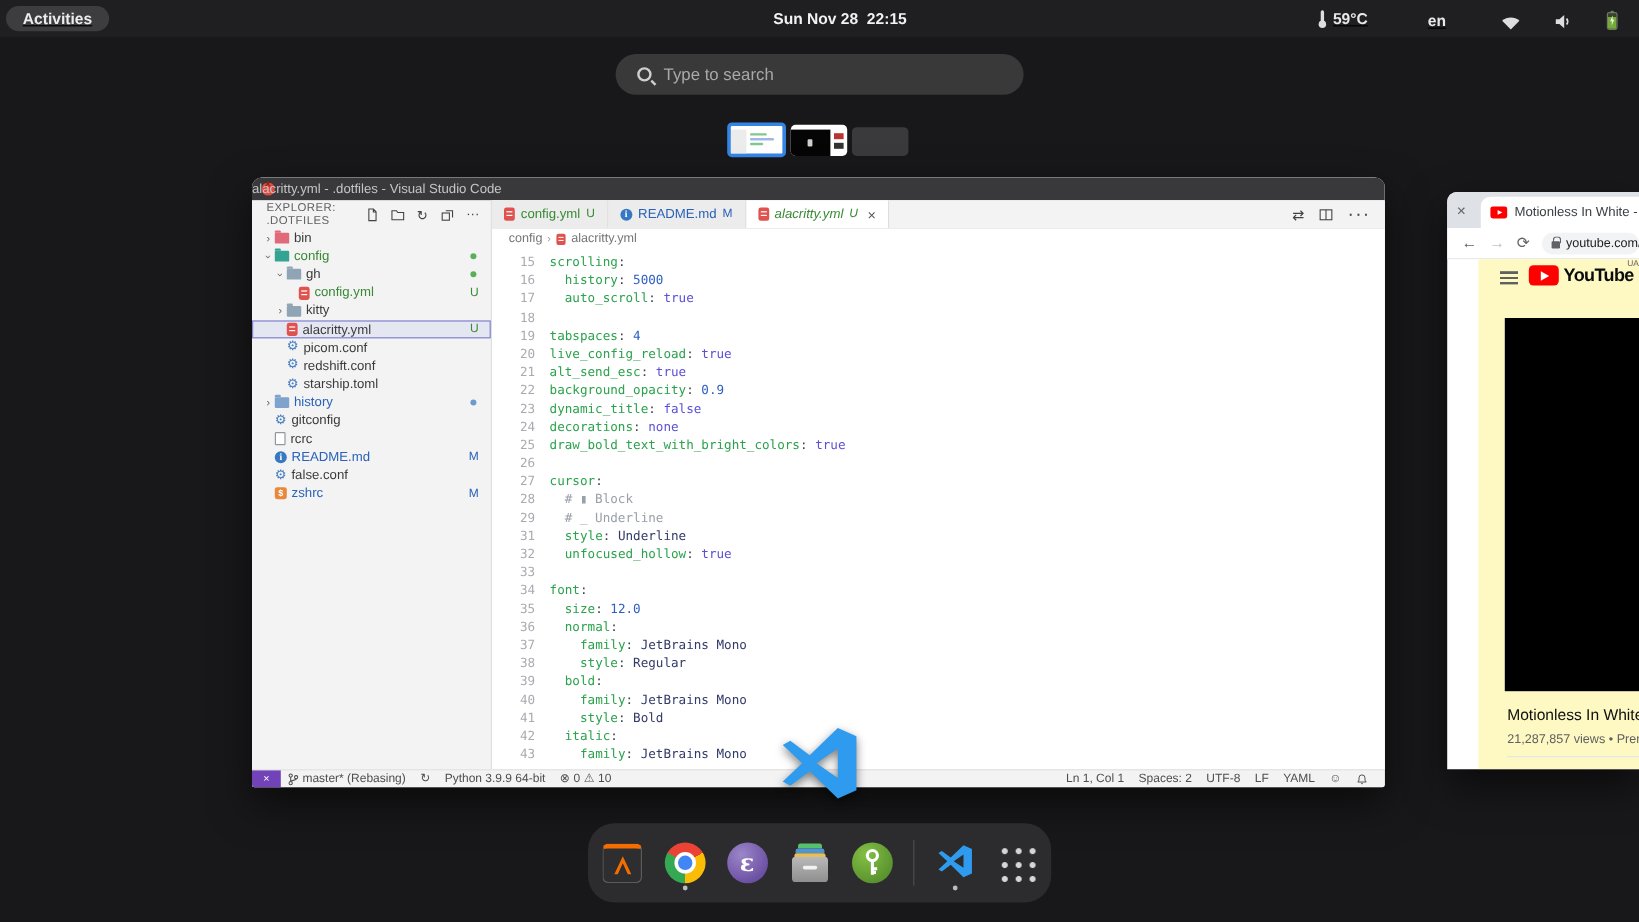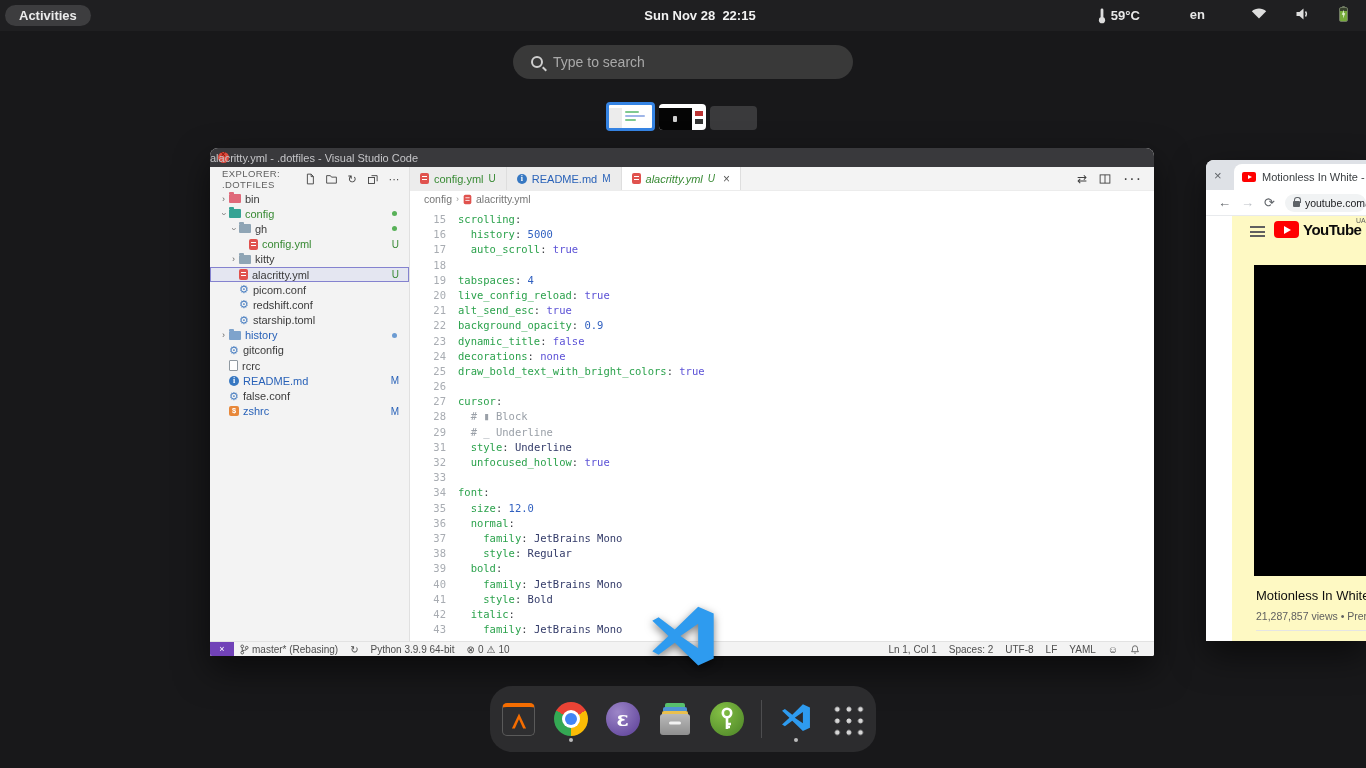--- a/index.html
+++ b/index.html
@@ -7,7 +7,7 @@
   body { background:#18181a; font-family:"Liberation Sans",sans-serif; position:relative; }
 
   
-  #topbar { position:absolute; top:0; left:0; width:1366px; height:31px; background:#1f1f21; display:flex; align-items:center; }
+  #topbar { position:absolute; top:0; left:0; width:1366px; height:31px; background:#1f1f21; display:flex; align-items:center;text-decoration:underline; }
   #activities { margin-left:5px; background:#3d3d3f; color:#ececec; font-size:13px; font-weight:bold;
     padding:3px 14px; border-radius:11px; }
   #clock { position:absolute; left:0; right:0; text-align:center; color:#f2f2f2; font-size:13px; font-weight:bold; white-space:pre;padding-left:34px; }

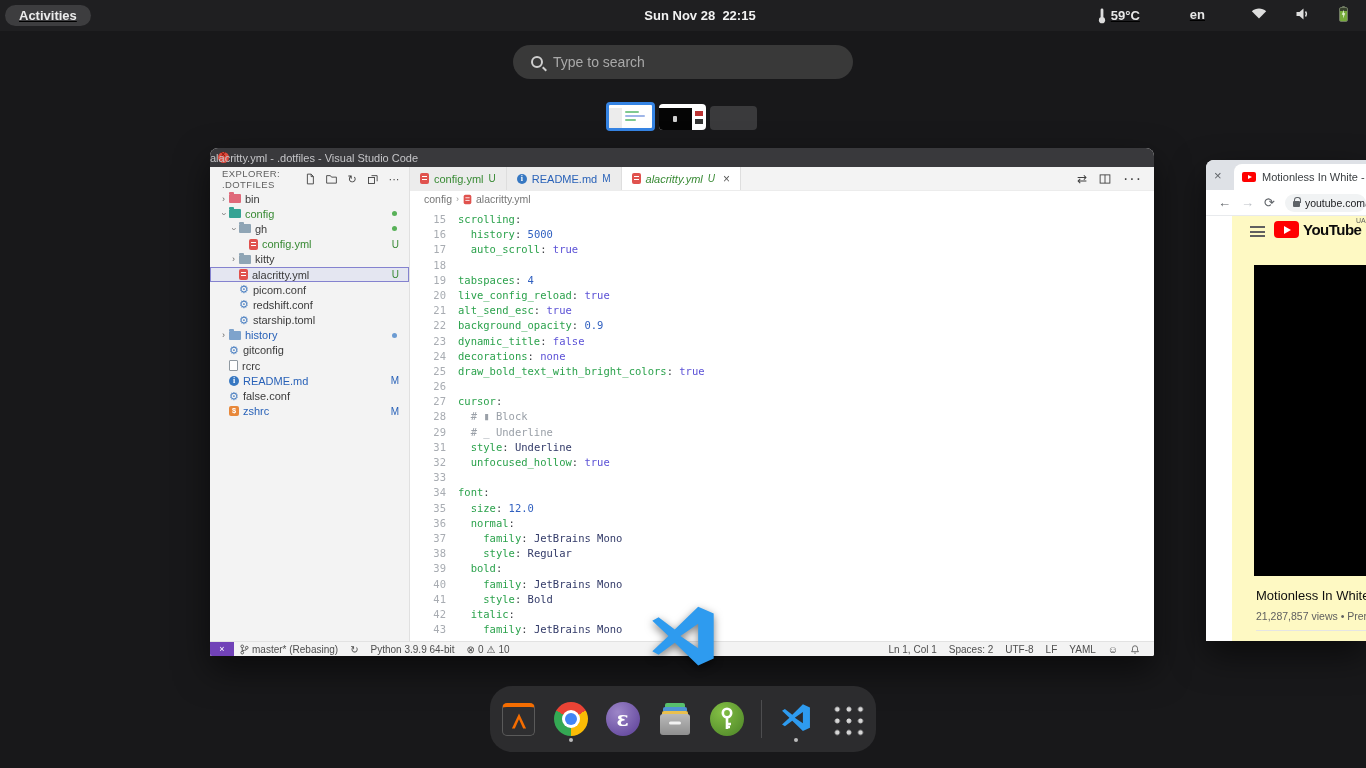--- a/index.html
+++ b/index.html
@@ -11,7 +11,7 @@
   #activities { margin-left:5px; background:#3d3d3f; color:#ececec; font-size:13px; font-weight:bold;
     padding:3px 14px; border-radius:11px; }
   #clock { position:absolute; left:0; right:0; text-align:center; color:#f2f2f2; font-size:13px; font-weight:bold; white-space:pre;padding-left:34px; }
-  #tb-right { margin-left:auto; display:flex; align-items:flex-start; gap:28px; padding-right:18px; z-index:2; }
+  #tb-right { margin-left:auto; display:flex; align-items:flex-end; gap:28px; padding-right:18px; z-index:2; }
   .tb-txt { color:#e8e8e8; font-size:13px; font-weight:bold; }
   #tb-temp-group{ display:flex; align-items:center; gap:4px; }
   #tb-layout { margin:0 18px 0 22px; }

